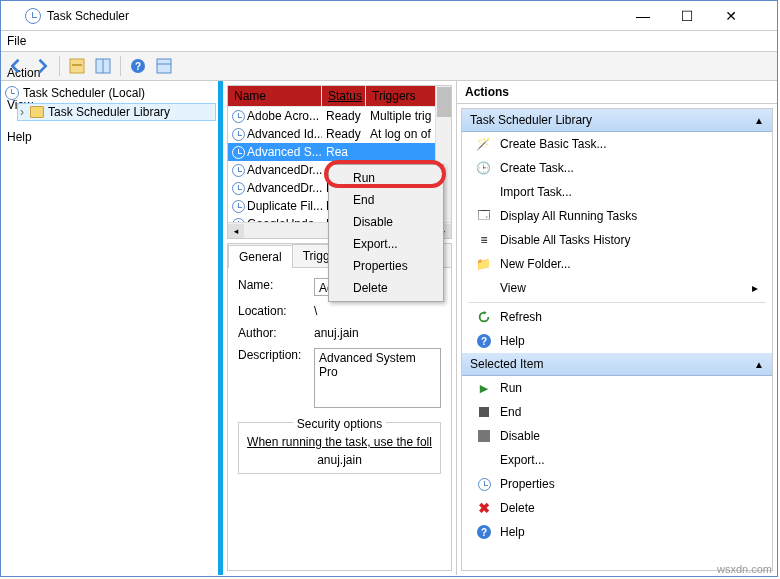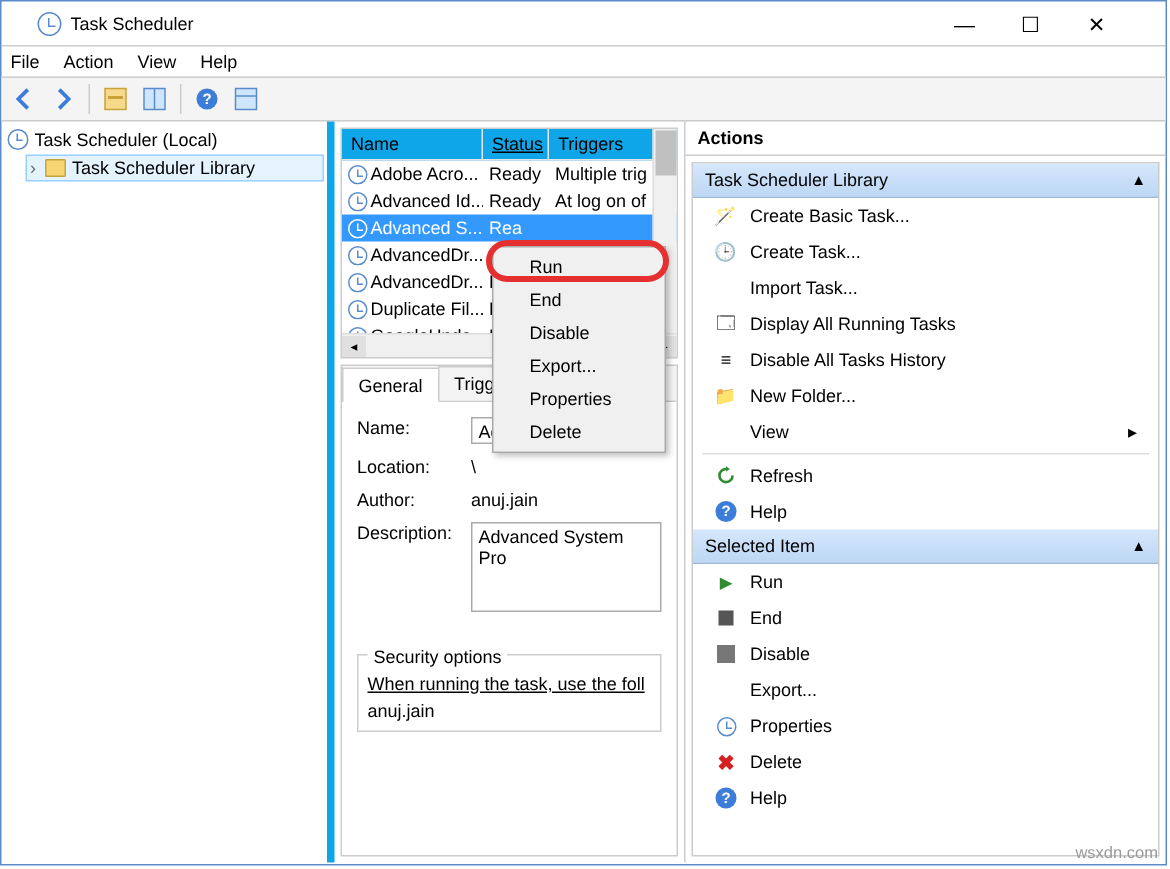--- a/index.html
+++ b/index.html
@@ -11,7 +11,7 @@
 .title-icon::after { content:""; position:absolute; width:4px; height:5px; border-left:1.5px solid #5a8ccc; border-bottom:1.5px solid #5a8ccc; left:6px; top:3px; }
 .win-controls { display:flex; }
 .win-btn { width:44px; height:28px; display:flex; align-items:center; justify-content:center; font-family:Arial; font-size:14px; }
-.menubar { height:20px; padding:2px 6px; display:flex; gap:16px; }
+.menubar { height:20px; padding:2px 6px; display:flex; gap:16px;flex-direction:column; }
 .menubar span { line-height:16px; }
 .toolbar { height:30px; border-top:1px solid #ccc; border-bottom:1px solid #ccc; background:#f4f4f4; display:flex; align-items:center; padding:0 4px; gap:4px; }
 .tb-icon { width:22px; height:22px; display:flex; align-items:center; justify-content:center; border:1px solid transparent; }

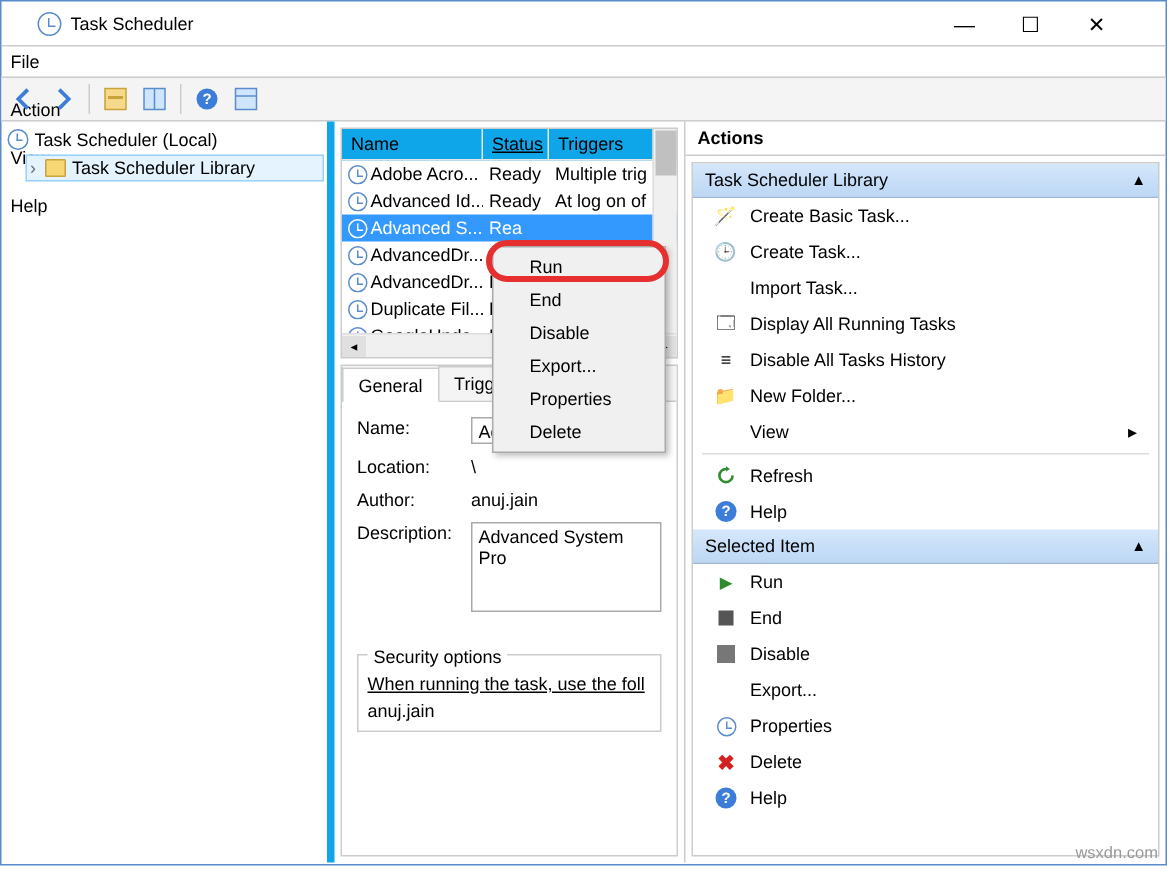--- a/index.html
+++ b/index.html
@@ -25,7 +25,7 @@
 .folder-icon { width:14px; height:12px; background:#f7d774; border:1px solid #c8a23a; border-radius:1px; margin-left:2px; }
 .mid-pane { width:234px; border-right:1px solid #ccc; display:flex; flex-direction:column; }
 .task-table { border:1px solid #ccc; margin:4px; height:154px; position:relative; background:#fff; display:flex; flex-direction:column; }
-.thead { display:flex; background:#0ea5e9; border-bottom:1px solid #e5e5e5; }
+.thead { display:flex; background:#b91c1c; border-bottom:1px solid #e5e5e5; }
 .th { padding:3px 6px; border-right:1px solid #e5e5e5; overflow:hidden; white-space:nowrap; }
 .th.name { width:94px; } .th.status { width:44px;text-decoration:underline; } .th.trig { flex:1; }
 .tbody { flex:1; overflow:hidden; position:relative; }

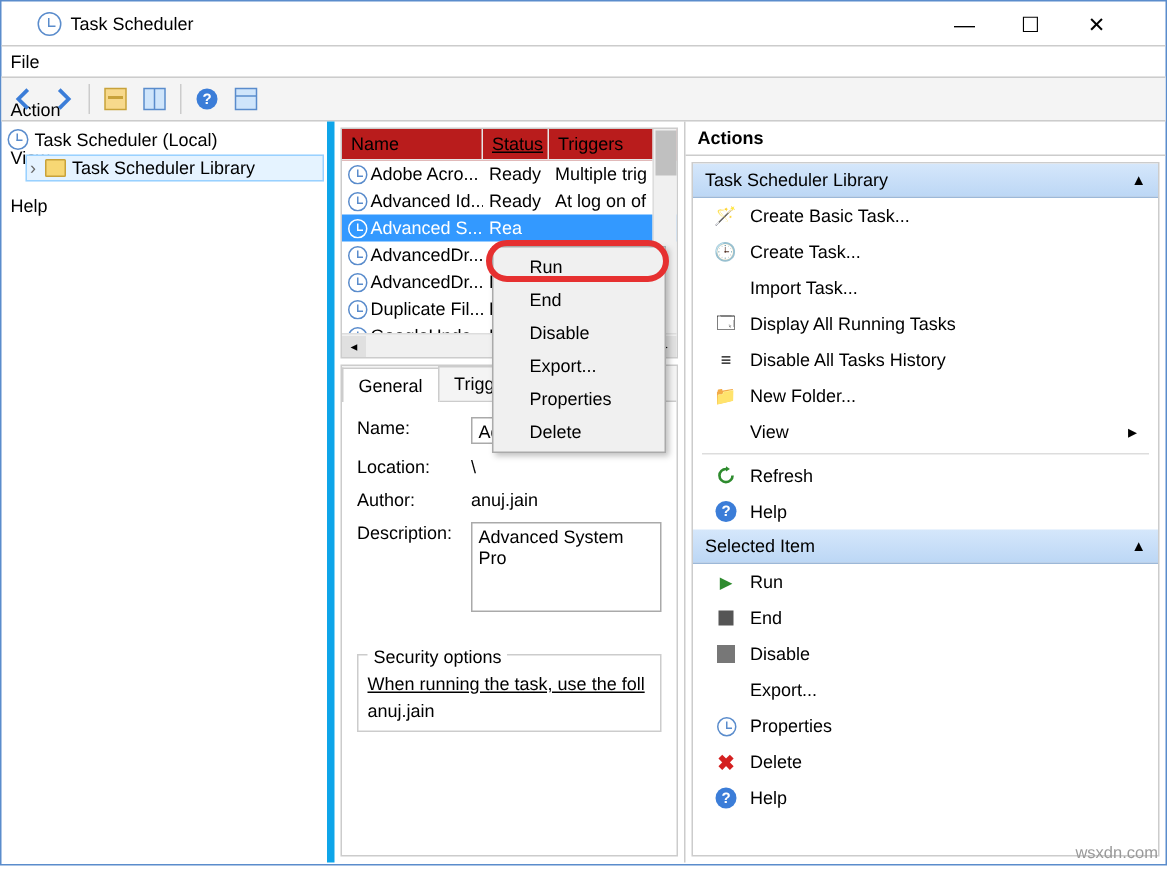--- a/index.html
+++ b/index.html
@@ -51,7 +51,7 @@
 .form-input { border:1px solid #aaa; padding:2px 4px; flex:1; height:18px; background:#fff; overflow:hidden; white-space:nowrap; }
 .form-text { flex:1; }
 .form-textarea { border:1px solid #aaa; padding:2px 4px; flex:1; height:60px; background:#fff; overflow:hidden; }
-.sec-fieldset { border:1px solid #ccc; margin-top:20px; padding:6px; }
+.sec-fieldset { border:1px solid #ccc; margin-top:6px; padding:6px;text-align:center; }
 .sec-fieldset .legend { position:relative; top:-12px; background:#fff; padding:0 4px; display:inline-block; }
 .right-pane { flex:1; display:flex; flex-direction:column; }
 .actions-header { padding:4px 8px; font-weight:bold; border-bottom:1px solid #ccc; }

